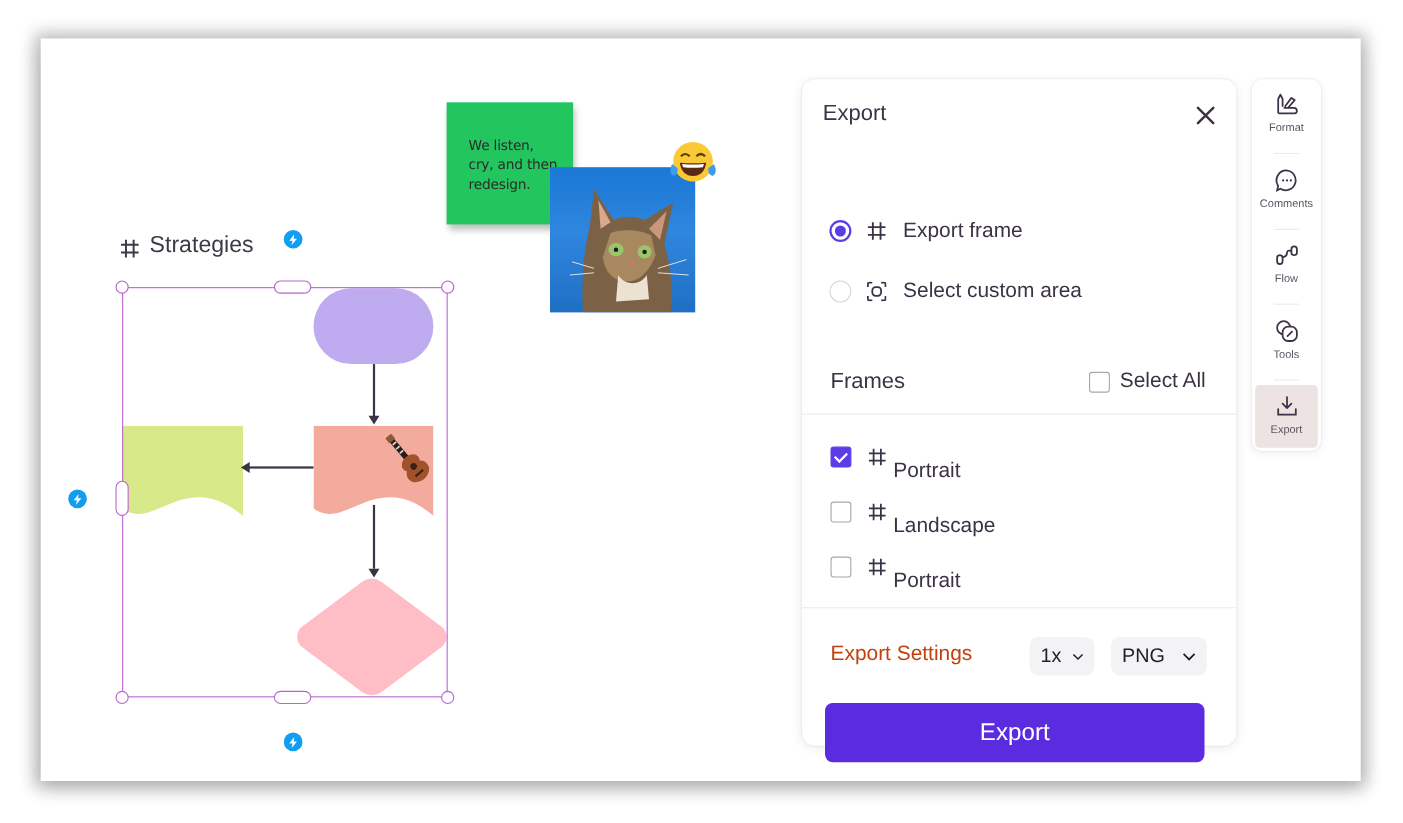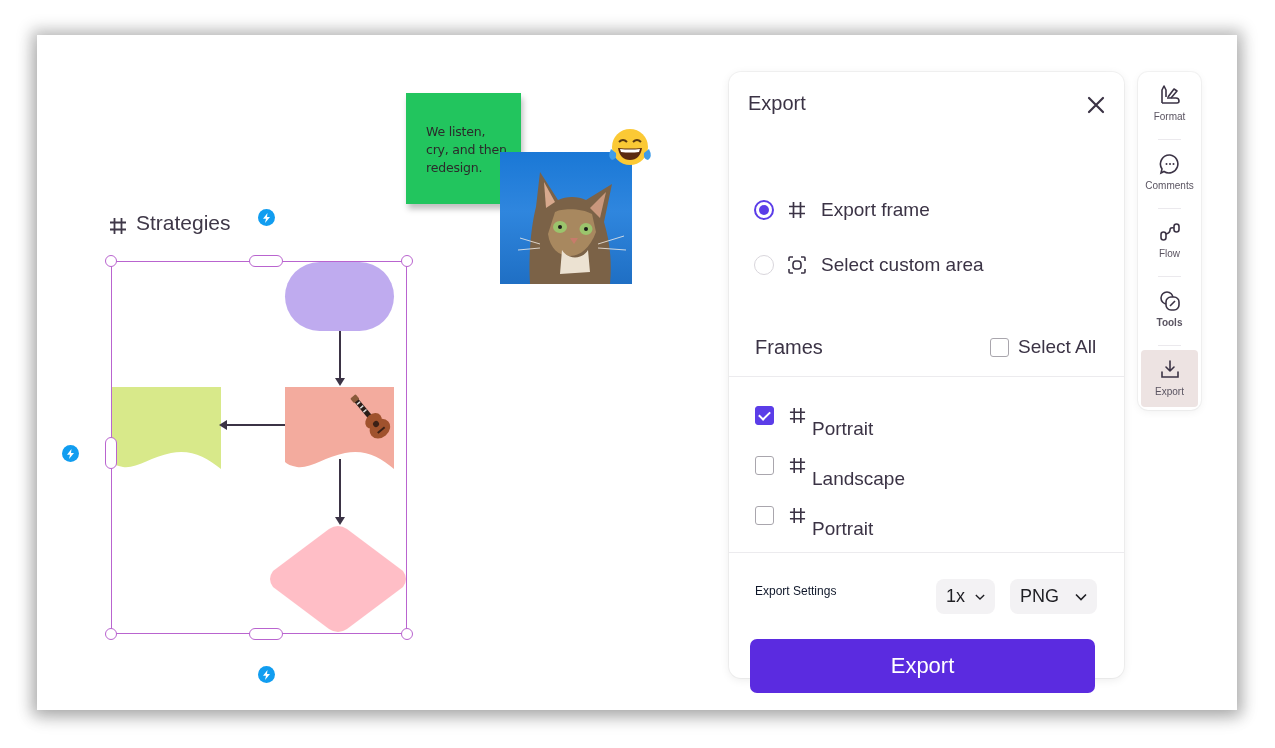--- a/index.html
+++ b/index.html
@@ -356,7 +356,7 @@
     </div>
     <div class="tool-sep" style="top:204px;"></div>
 
-    <div class="tool" style="top:209px;font-weight:bold;">
+    <div class="tool" style="top:209px;">
       <svg viewBox="0 0 22 22">
         <circle cx="8" cy="8" r="6" stroke="#3b3345" stroke-width="1.6" fill="none"></circle>
         <rect x="7" y="7" width="13" height="13" rx="5" stroke="#3b3345" stroke-width="1.6" fill="#fff"></rect>

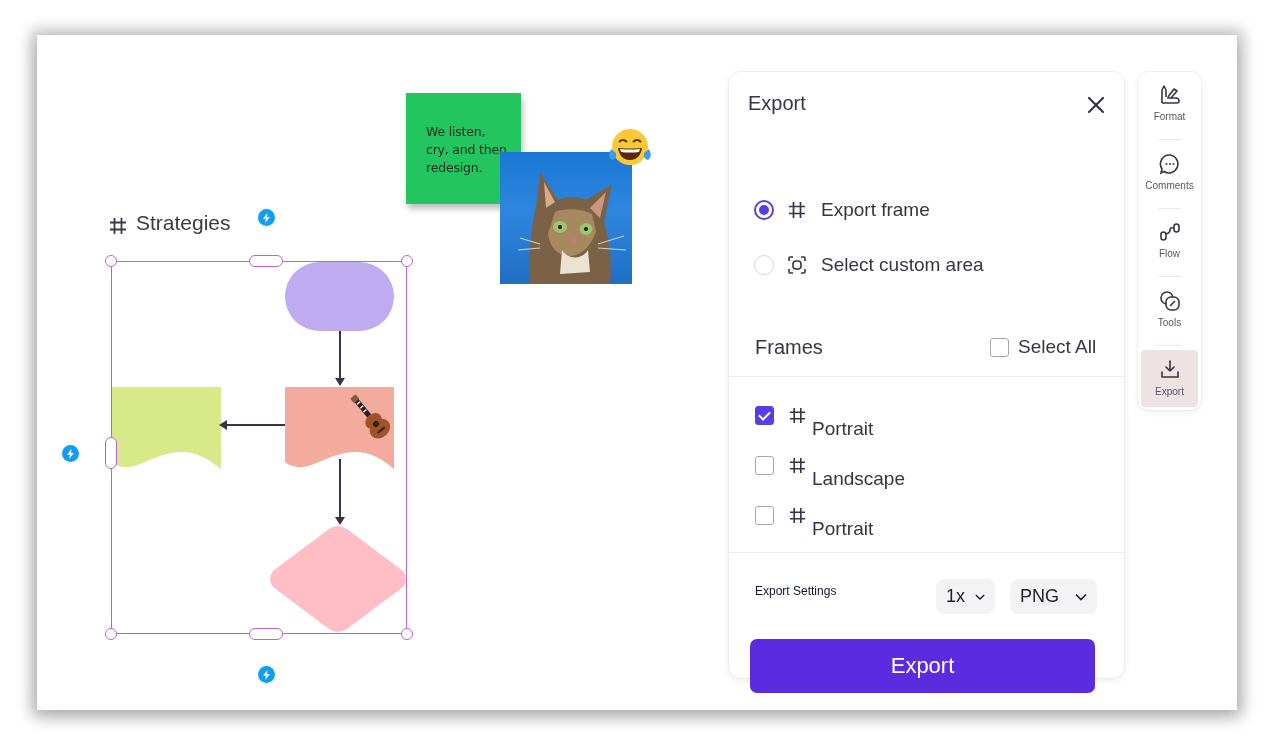--- a/index.html
+++ b/index.html
@@ -115,7 +115,7 @@
   .frame-row .hash-ic { margin-left: 15px; width: 17px; height: 17px; }
   .frame-row .label { margin-left: 6px; font-size: 19px; color: #3b3345; margin-top: 28px; }
 
-  .settings-label { position: absolute; left: 26px; top: 512px; font-size: 12px; color: #0f172a; }
+  .settings-label { position: absolute; left: 26px; top: 512px; font-size: 19px; color: #c2410c; }
   .dropdown {
     position: absolute; top: 507px; height: 35px; background: #f3f2f4; border-radius: 8px;
     display: flex; align-items: center; padding: 0 10px; gap: 10px; font-size: 18px; color: #1f1f24; cursor: pointer;

